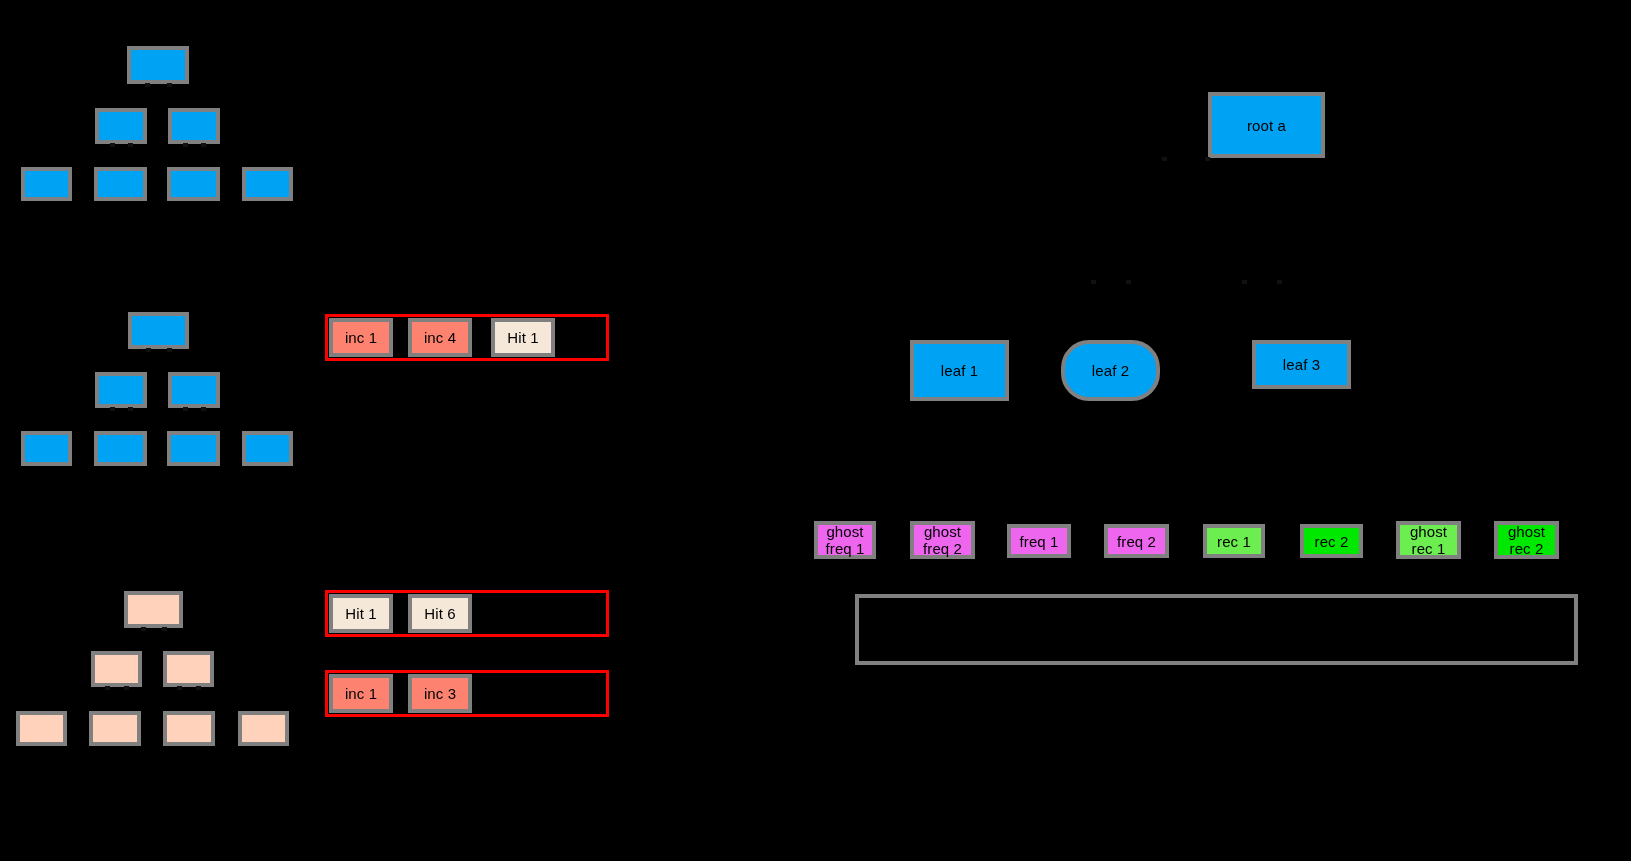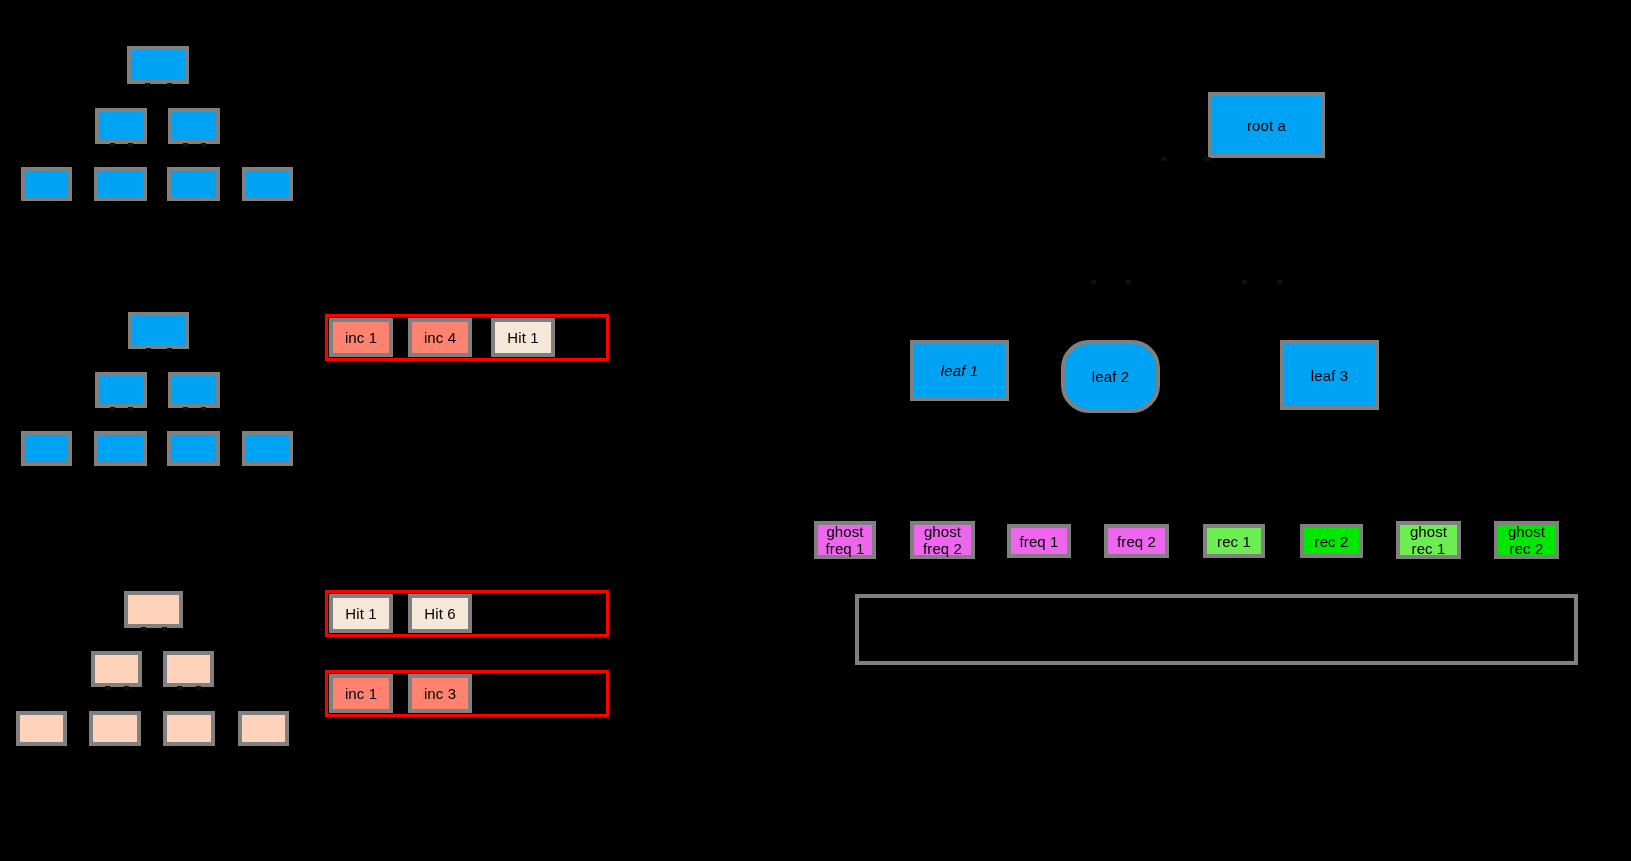--- a/index.html
+++ b/index.html
@@ -111,7 +111,7 @@
     <div class="stub" style="left: 1126.32px; top: 280px; width: 5px; height: 4px;"></div>
     <div class="stub" style="left: 1241.68px; top: 280px; width: 5px; height: 4px;"></div>
     <div class="stub" style="left: 1277.32px; top: 280px; width: 5px; height: 4px;"></div>
-    <div class="node blue" style="left: 910px; top: 340px; width: 99px; height: 61px; font-style: italic;">leaf 1</div>
+    <div class="node blue" style="left: 910px; top: 340px; width: 99px; height: 61px;">leaf 1</div>
     <div class="node blue" style="left: 1061px; top: 340px; width: 99px; height: 73px; border-radius: 28px;">leaf 2</div>
     <div class="node blue" style="left: 1280px; top: 340px; width: 99px; height: 70px;">leaf 3</div>
     <div class="track" style="left: 325px; top: 314px; width: 284px; height: 47px;"></div>

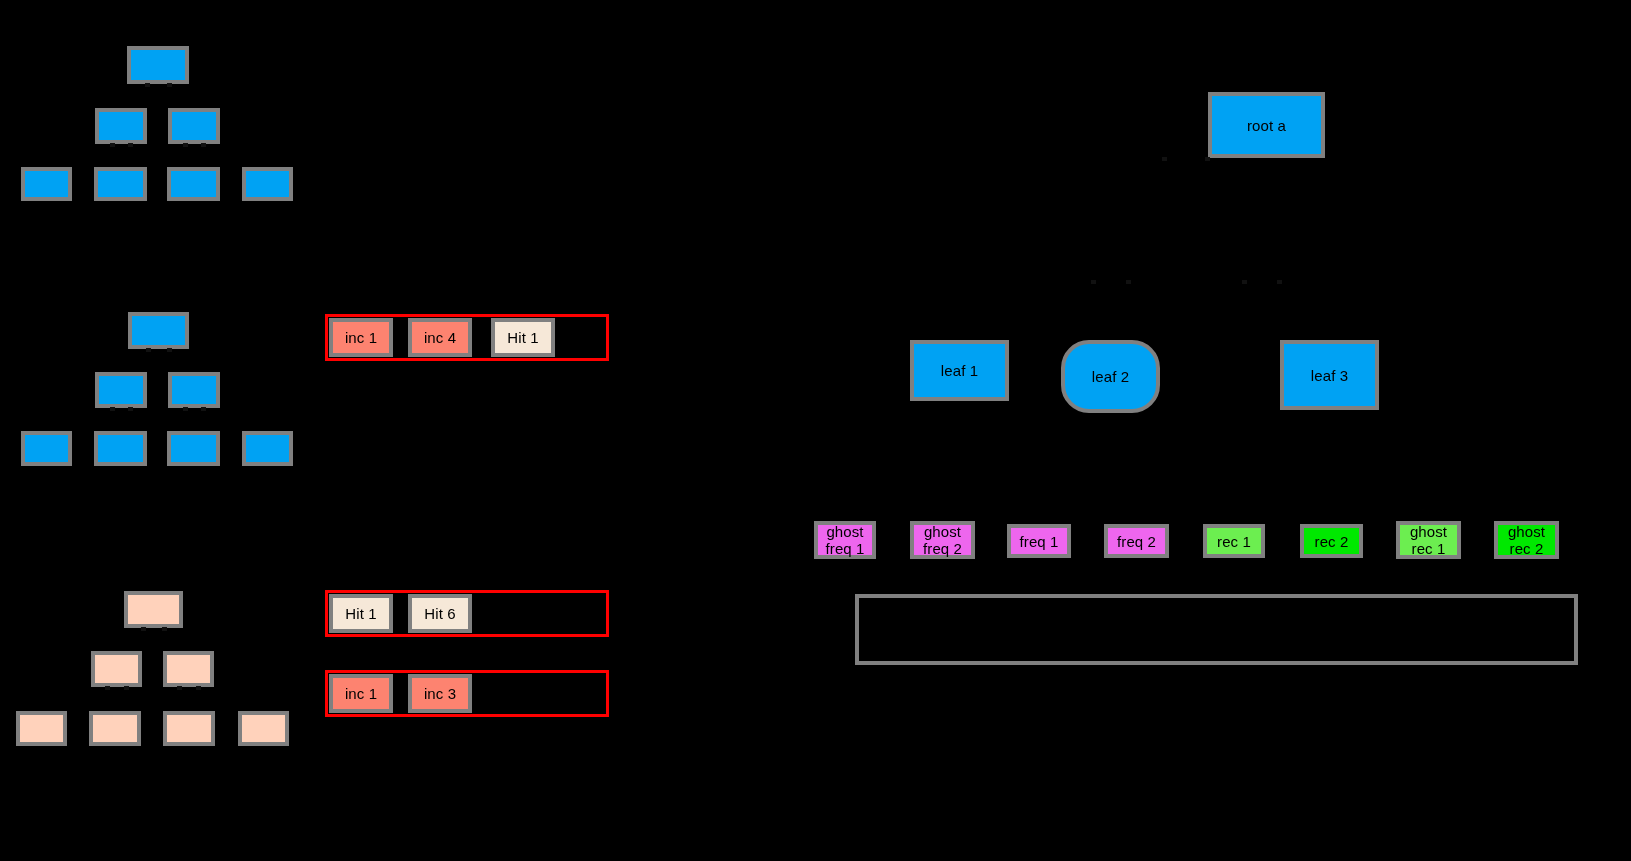--- a/index.html
+++ b/index.html
@@ -112,7 +112,7 @@
     <div class="stub" style="left: 1241.68px; top: 280px; width: 5px; height: 4px;"></div>
     <div class="stub" style="left: 1277.32px; top: 280px; width: 5px; height: 4px;"></div>
     <div class="node blue" style="left: 910px; top: 340px; width: 99px; height: 61px;">leaf 1</div>
-    <div class="node blue" style="left: 1061px; top: 340px; width: 99px; height: 73px; border-radius: 28px;">leaf 2</div>
+    <div class="node blue" style="left: 1061px; top: 340px; width: 99px; height: 61px; border-radius: 28px;">leaf 2</div>
     <div class="node blue" style="left: 1280px; top: 340px; width: 99px; height: 70px;">leaf 3</div>
     <div class="track" style="left: 325px; top: 314px; width: 284px; height: 47px;"></div>
     <div class="node salmon" style="left: 329px; top: 318px; width: 64px; height: 39px;">inc 1</div>

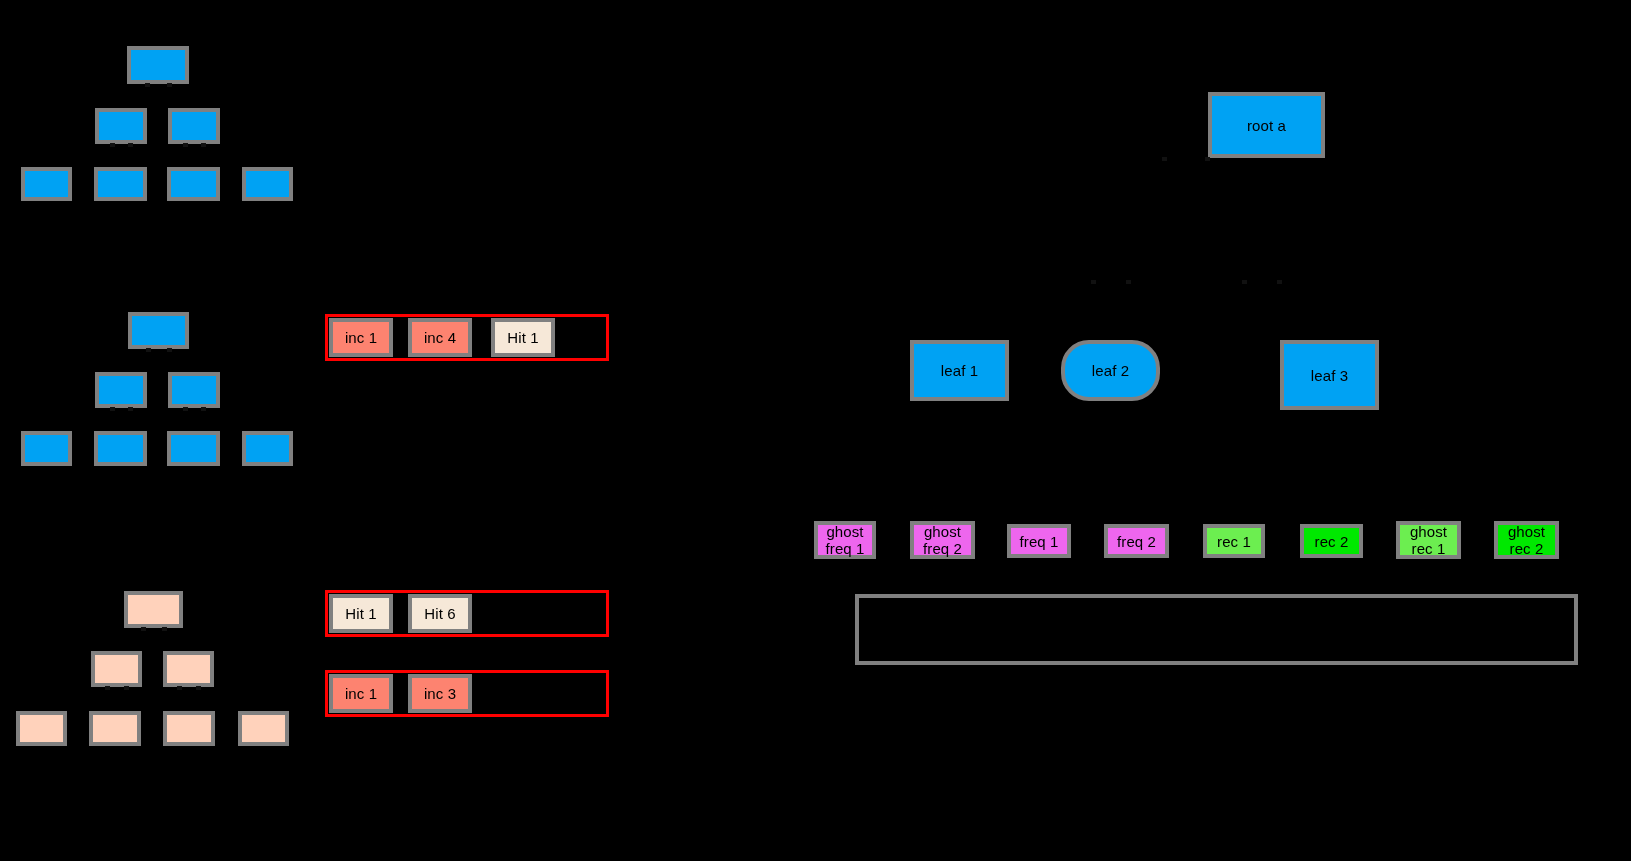--- a/index.html
+++ b/index.html
@@ -113,7 +113,7 @@
     <div class="stub" style="left: 1277.32px; top: 280px; width: 5px; height: 4px;"></div>
     <div class="node blue" style="left: 910px; top: 340px; width: 99px; height: 61px;">leaf 1</div>
     <div class="node blue" style="left: 1061px; top: 340px; width: 99px; height: 61px; border-radius: 28px;">leaf 2</div>
-    <div class="node blue" style="left: 1280px; top: 340px; width: 99px; height: 70px;">leaf 3</div>
+    <div class="node blue" style="left: 1252px; top: 340px; width: 99px; height: 49px;">leaf 3</div>
     <div class="track" style="left: 325px; top: 314px; width: 284px; height: 47px;"></div>
     <div class="node salmon" style="left: 329px; top: 318px; width: 64px; height: 39px;">inc 1</div>
     <div class="node salmon" style="left: 408px; top: 318px; width: 64px; height: 39px;">inc 4</div>

